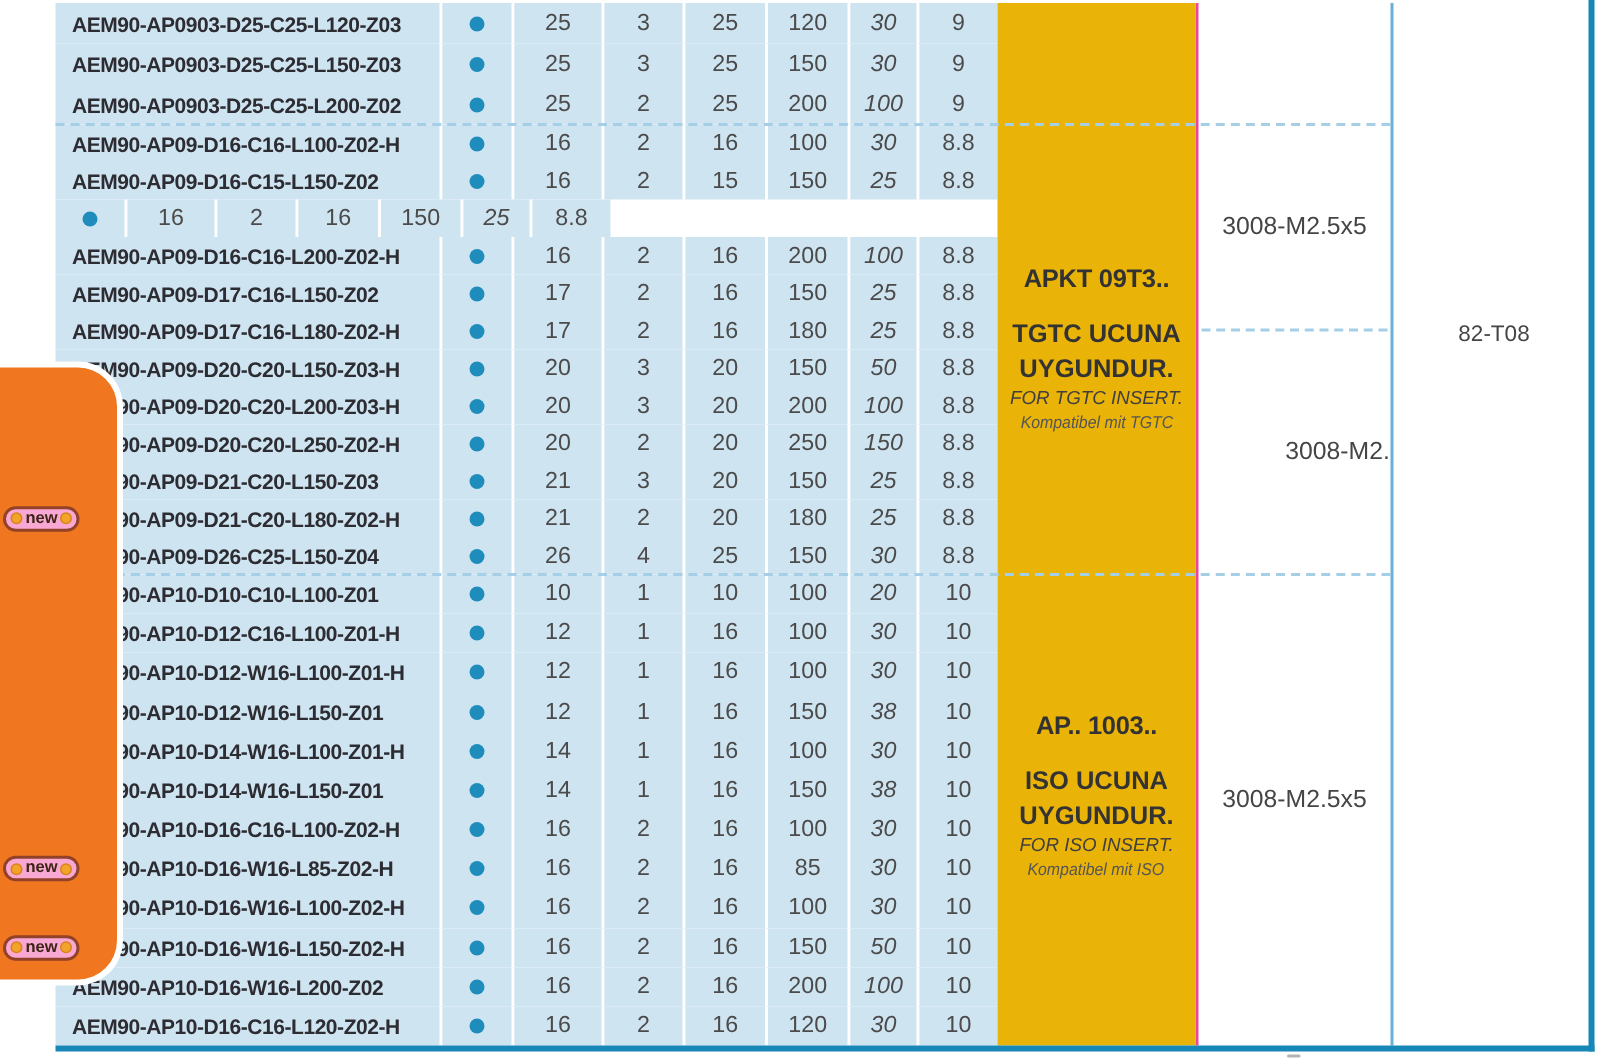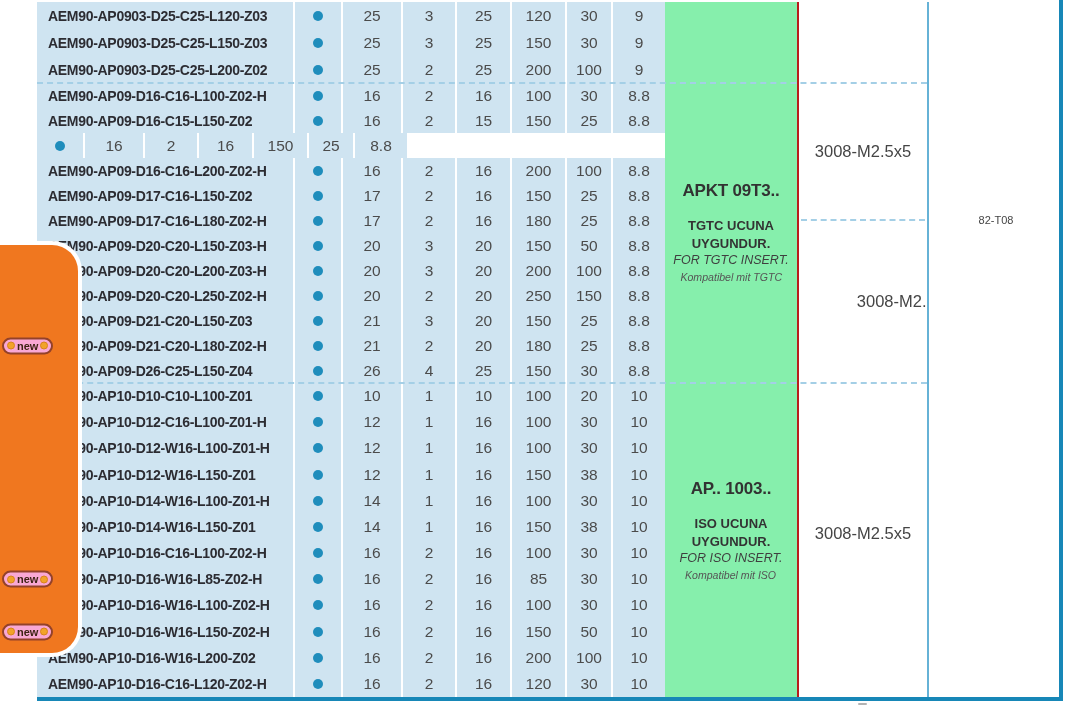--- a/index.html
+++ b/index.html
@@ -21,7 +21,7 @@
   .dot{width:10px;height:10px;border-radius:50%;background:#1f8dbc;display:block;}
   .c-num{justify-content:center;font-size:15.5px;color:#4b4b4b;}
   .c-v0{width:60px;}.c-v1{width:54px;}.c-v2{width:55px;}.c-v3{width:55px;}
-  .c-v4{width:46px;}.c-v5{width:52px;border-right:none;}
+  .c-v4{width:46px;font-style:italic;}.c-v5{width:52px;border-right:none;}
   
   .dash{position:absolute;height:0;border-top:2px dashed #a4cfe6;z-index:2;}
   .dash-1{left:0;top:80px;width:890px;}

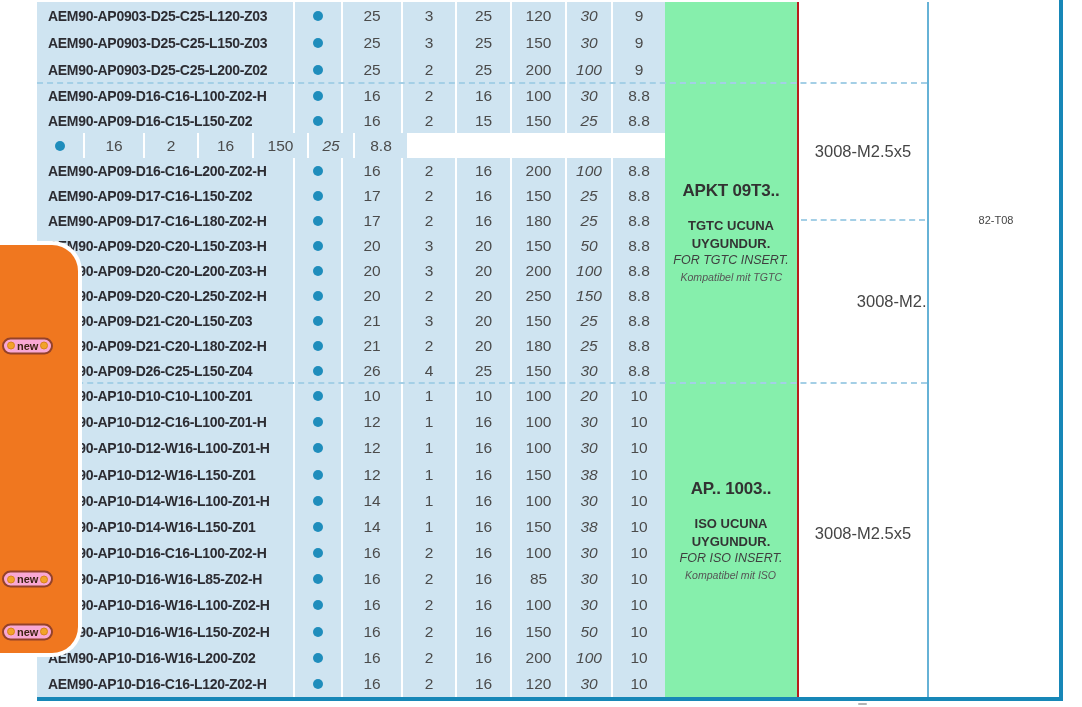--- a/index.html
+++ b/index.html
@@ -38,7 +38,7 @@
   .insert-i2{font-size:11.5px;font-style:italic;color:#555;line-height:1.4;
              transform:scaleX(.92);transform-origin:center;}
   .screw-col{position:absolute;left:760px;top:0;width:130px;height:695px;background:#fff;
-             border-left:2px solid #b91c1c;box-sizing:border-box;}
+             border-left:2px solid #ec4899;box-sizing:border-box;}
   .screw-cell{position:absolute;left:0;width:100%;display:flex;align-items:center;
               justify-content:center;font-size:16.5px;color:#454545;}
   .sc1{top:81px;height:137px;}

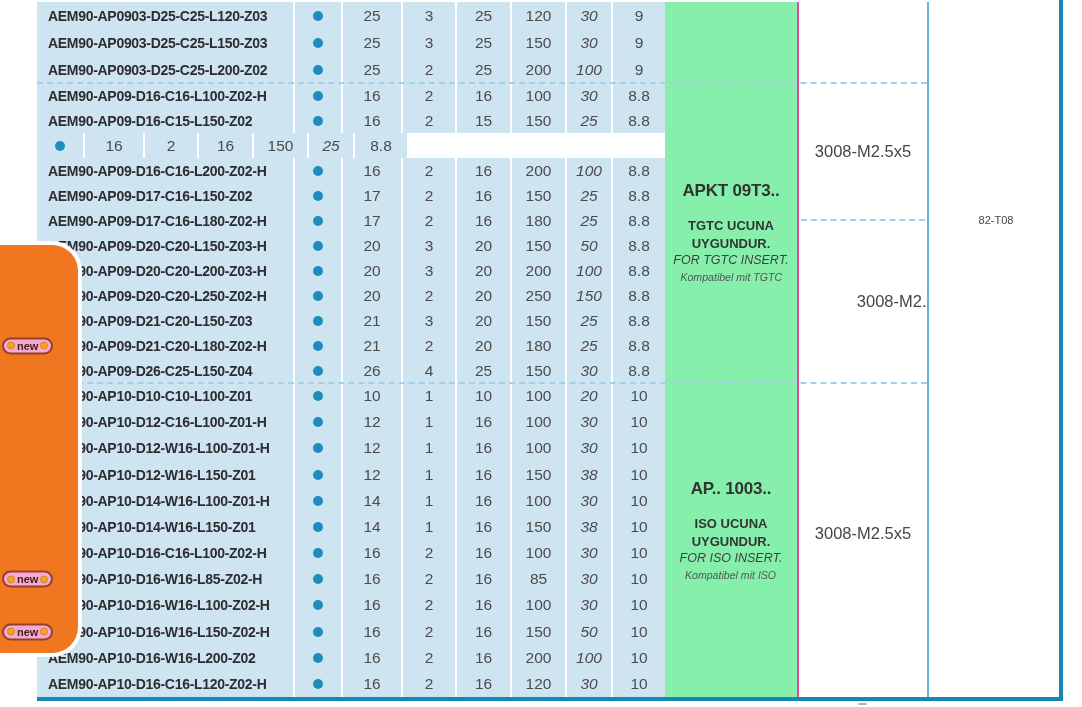--- a/index.html
+++ b/index.html
@@ -27,7 +27,7 @@
   .dash-1{left:0;top:80px;width:890px;}
   .dash-2{left:0;top:380px;width:890px;}
   
-  .insert-col{position:absolute;left:628px;top:0;width:132px;height:695px;background:#86efac;}
+  .insert-col{position:absolute;left:628px;top:0;width:132px;height:695px;background:#eab308;}
   .insert-cell{position:absolute;left:0;width:100%;display:flex;flex-direction:column;
                align-items:center;justify-content:center;text-align:center;}
   .insert-cell.icg2{top:81px;height:300px;}

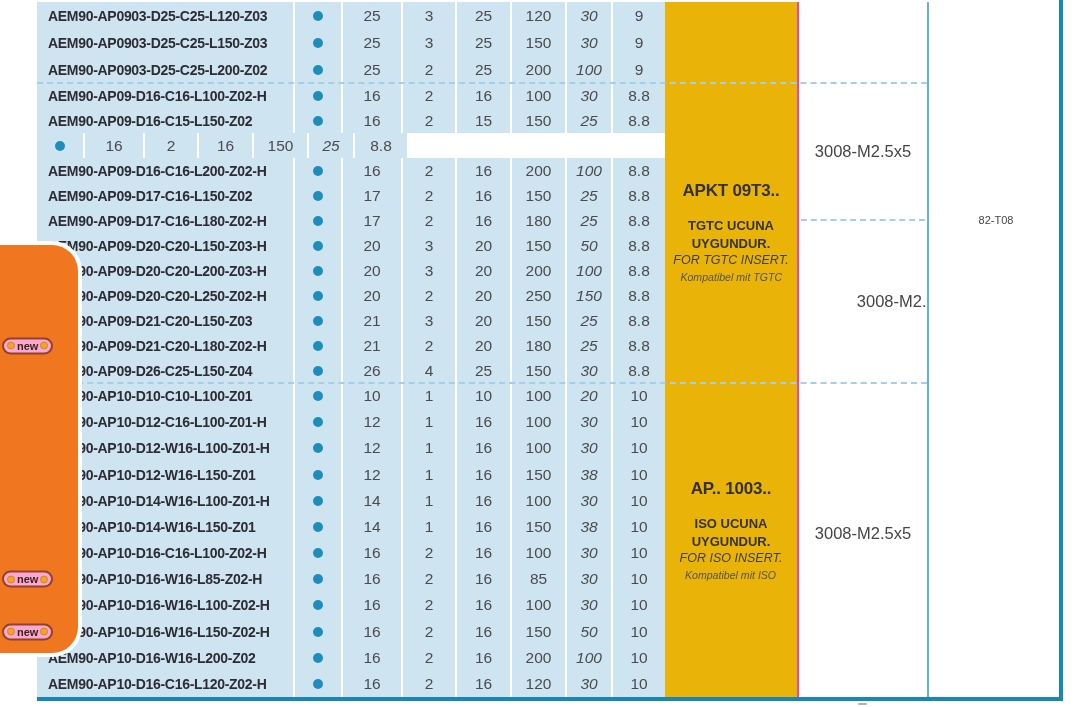--- a/index.html
+++ b/index.html
@@ -33,7 +33,7 @@
   .insert-cell.icg2{top:81px;height:300px;}
   .insert-cell.icg3{top:381px;height:314px;padding-bottom:18px;box-sizing:border-box;}
   .insert-title{font-size:17px;font-weight:bold;color:#323232;margin-bottom:16px;letter-spacing:-0.2px;}
-  .insert-b{font-size:13px;font-weight:bold;color:#333;line-height:1.35;}
+  .insert-b{font-size:17px;font-weight:bold;color:#333;line-height:1.35;}
   .insert-i{font-size:12.5px;font-style:italic;color:#3f3f3f;line-height:1.35;}
   .insert-i2{font-size:11.5px;font-style:italic;color:#555;line-height:1.4;
              transform:scaleX(.92);transform-origin:center;}

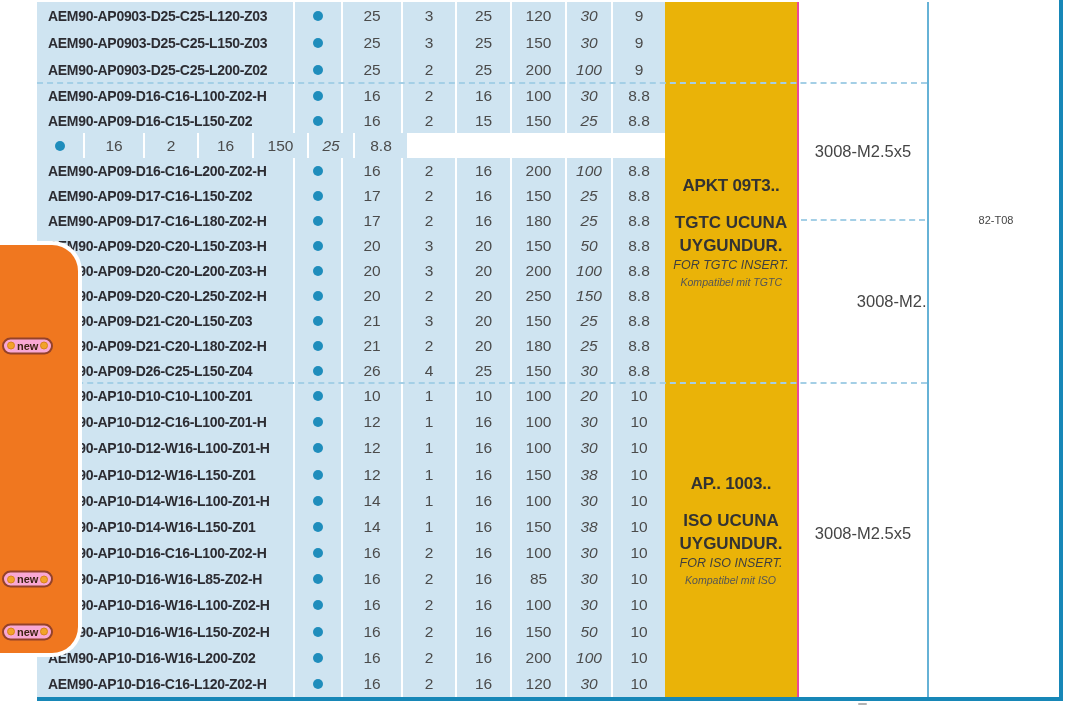--- a/index.html
+++ b/index.html
@@ -48,7 +48,7 @@
   .torx-col{position:absolute;left:890px;top:0;width:136px;height:695px;background:#fff;
             border-left:2px solid #66b2d6;box-sizing:border-box;display:flex;
             justify-content:center;align-items:flex-start;padding-top:212px;}
-  .torx-val{font-size:11px;color:#454545;}
+  .torx-val{font-size:15px;color:#454545;}
   
   .border-right{position:absolute;left:1059px;top:0;width:4px;height:701px;background:#1787b7;z-index:6;}
   .border-bottom{position:absolute;left:37px;top:697px;width:1026px;height:4px;background:#1787b7;z-index:6;}

